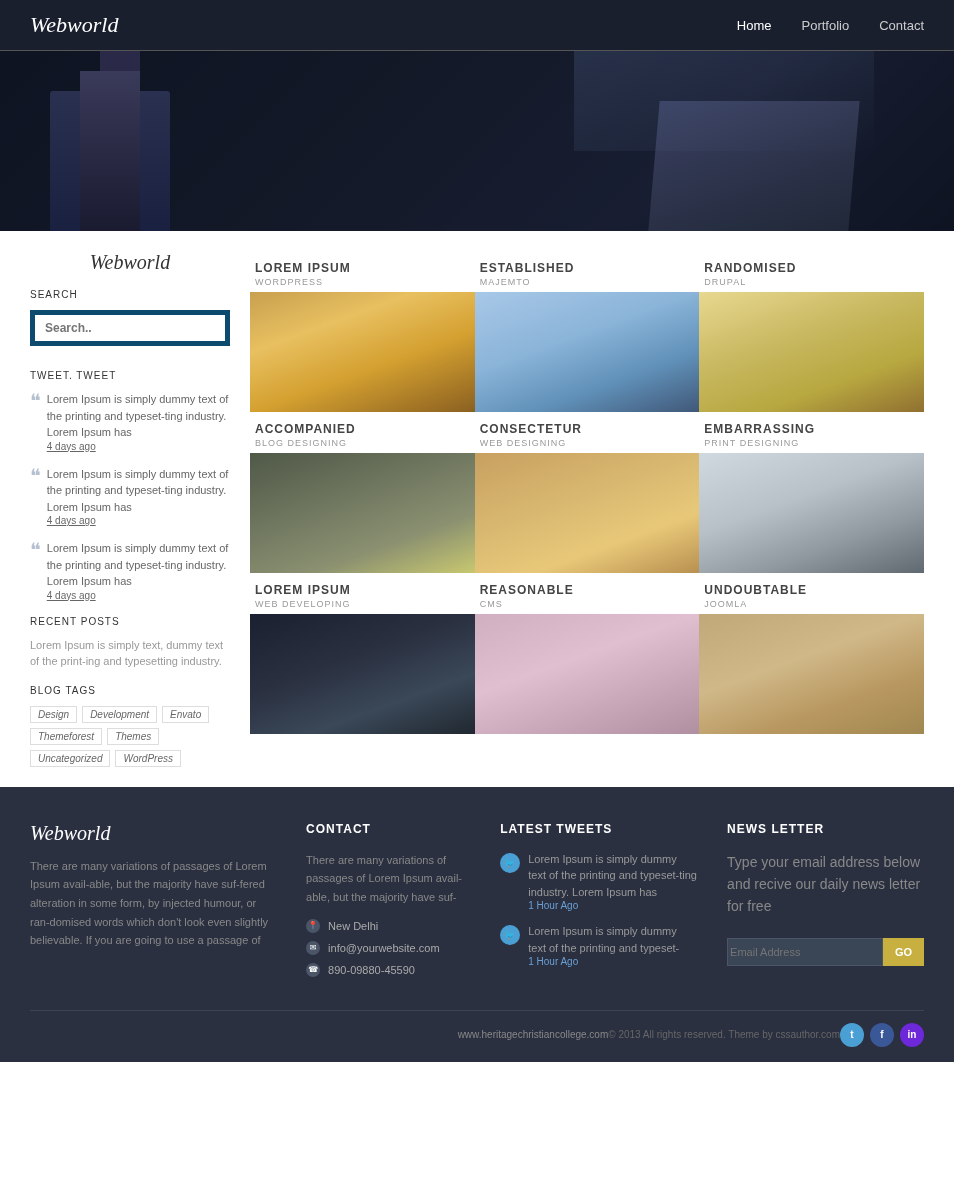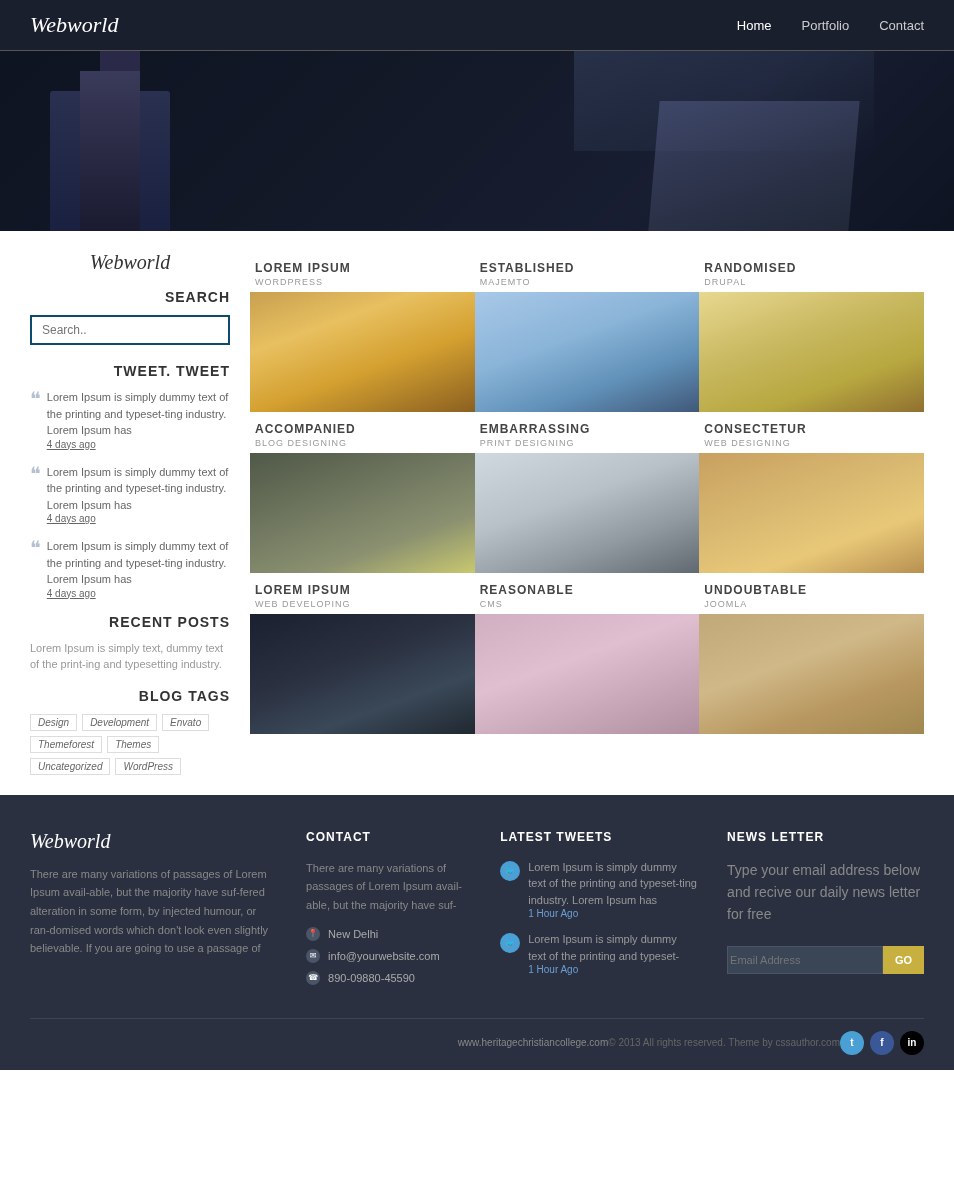--- a/index.html
+++ b/index.html
@@ -20,7 +20,7 @@
     
     .sidebar { width: 200px; flex-shrink: 0; }
     .sidebar-logo { font-family: Georgia, serif; font-style: italic; color: #333; font-size: 20px; text-align: center; margin-bottom: 15px; }
-    .sidebar-section-title { font-size: 14px; font-weight: bold; letter-spacing: 1px; color: #333; text-align: right; margin-bottom: 10px; }
+    .sidebar-section-title { font-size: 10px; font-weight: normal; letter-spacing: 1px; color: #333; text-align: left; margin-bottom: 10px; }
     .search-input { width: 100%; padding: 6px 10px; border: 2px solid #0c4a6e; font-size: 12px; color: #999; outline: none; margin-bottom: 18px; }
     .tweet-section { margin-bottom: 15px; }
     .tweet-item { margin-bottom: 14px; display: flex; gap: 6px; align-items: flex-start; }

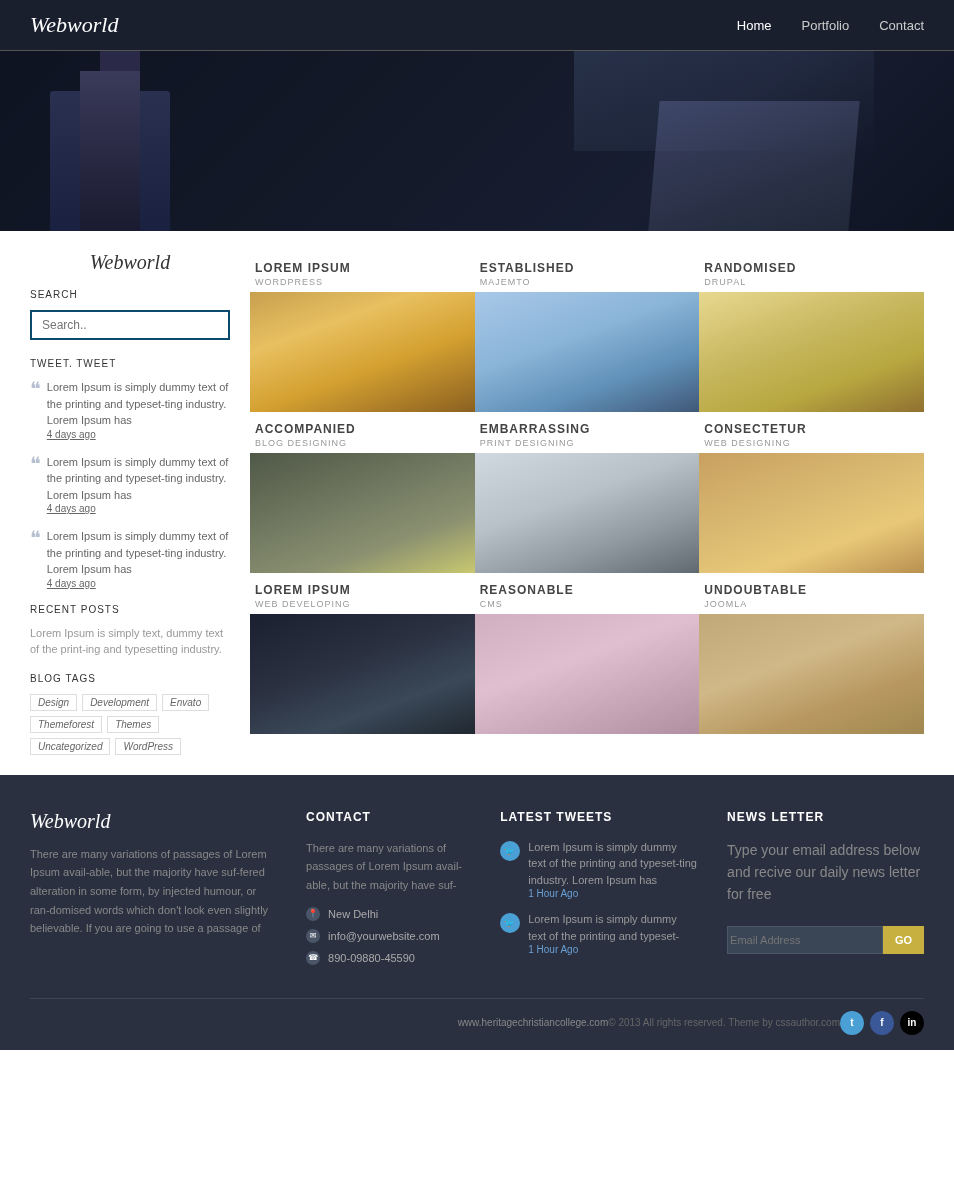--- a/index.html
+++ b/index.html
@@ -21,7 +21,7 @@
     .sidebar { width: 200px; flex-shrink: 0; }
     .sidebar-logo { font-family: Georgia, serif; font-style: italic; color: #333; font-size: 20px; text-align: center; margin-bottom: 15px; }
     .sidebar-section-title { font-size: 10px; font-weight: normal; letter-spacing: 1px; color: #333; text-align: left; margin-bottom: 10px; }
-    .search-input { width: 100%; padding: 6px 10px; border: 2px solid #0c4a6e; font-size: 12px; color: #999; outline: none; margin-bottom: 18px; }
+    .search-input { width: 100%; padding: 6px 10px; border: 5px solid #0c4a6e; font-size: 12px; color: #999; outline: none; margin-bottom: 24px; font-weight: bold; }
     .tweet-section { margin-bottom: 15px; }
     .tweet-item { margin-bottom: 14px; display: flex; gap: 6px; align-items: flex-start; }
     .tweet-quote { color: #b5c0d0; font-size: 20px; line-height: 1; flex-shrink: 0; }

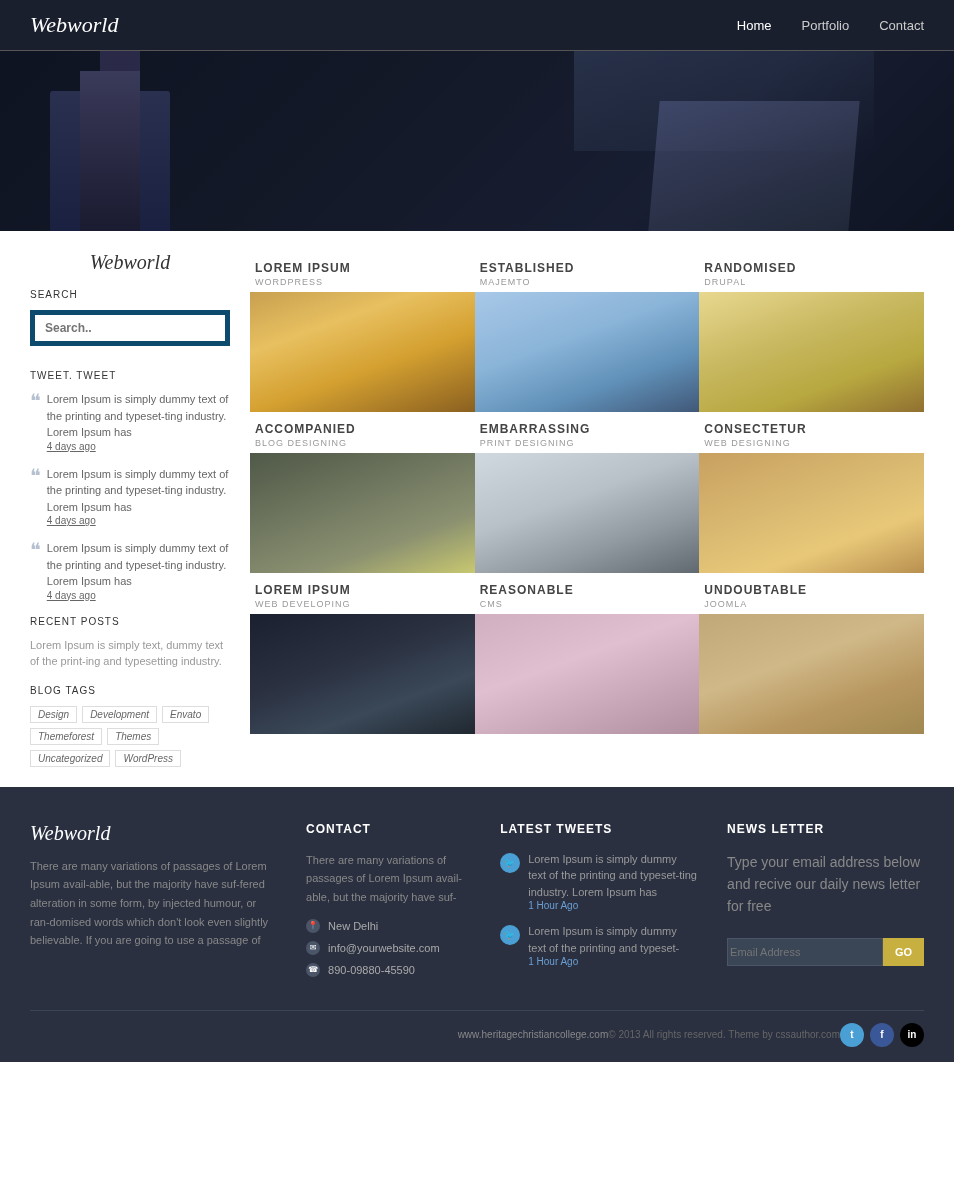--- a/index.html
+++ b/index.html
@@ -194,20 +194,20 @@
       </div>
       <div class="portfolio-item">
         <div class="portfolio-label">
+          <div class="portfolio-label-title">CONSECTETUR</div>
+          <div class="portfolio-label-sub">WEB DESIGNING</div>
+        </div>
+        <div class="portfolio-image">
+            <div class="img-placeholder img-desert"></div>
+          </div>
+      </div>
+      <div class="portfolio-item">
+        <div class="portfolio-label">
           <div class="portfolio-label-title">EMBARRASSING</div>
           <div class="portfolio-label-sub">PRINT DESIGNING</div>
         </div>
         <div class="portfolio-image">
             <div class="img-placeholder img-lighthouse"></div>
-          </div>
-      </div>
-      <div class="portfolio-item">
-        <div class="portfolio-label">
-          <div class="portfolio-label-title">CONSECTETUR</div>
-          <div class="portfolio-label-sub">WEB DESIGNING</div>
-        </div>
-        <div class="portfolio-image">
-            <div class="img-placeholder img-desert"></div>
           </div>
       </div>
 

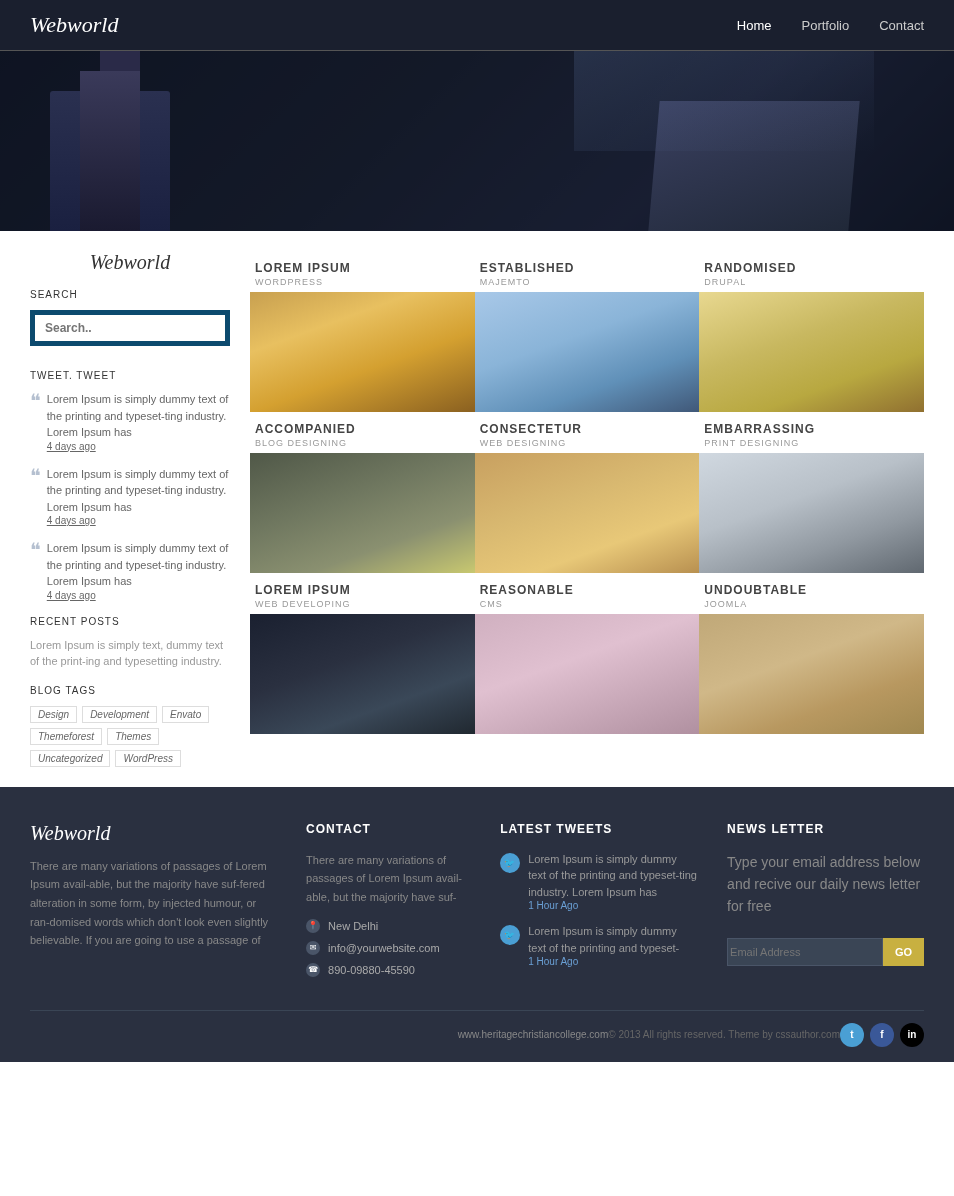--- a/index.html
+++ b/index.html
@@ -76,7 +76,7 @@
     .social-icon { width: 24px; height: 24px; border-radius: 50%; display: flex; align-items: center; justify-content: center; font-size: 10px; font-weight: bold; color: #fff; cursor: pointer; }
     .social-twitter { background: #4a9fd4; }
     .social-facebook { background: #3a5898; }
-    .social-linkedin { background: #000000; }
+    .social-linkedin { background: #6d28d9; }
   </style>
 </head>
 <body>

